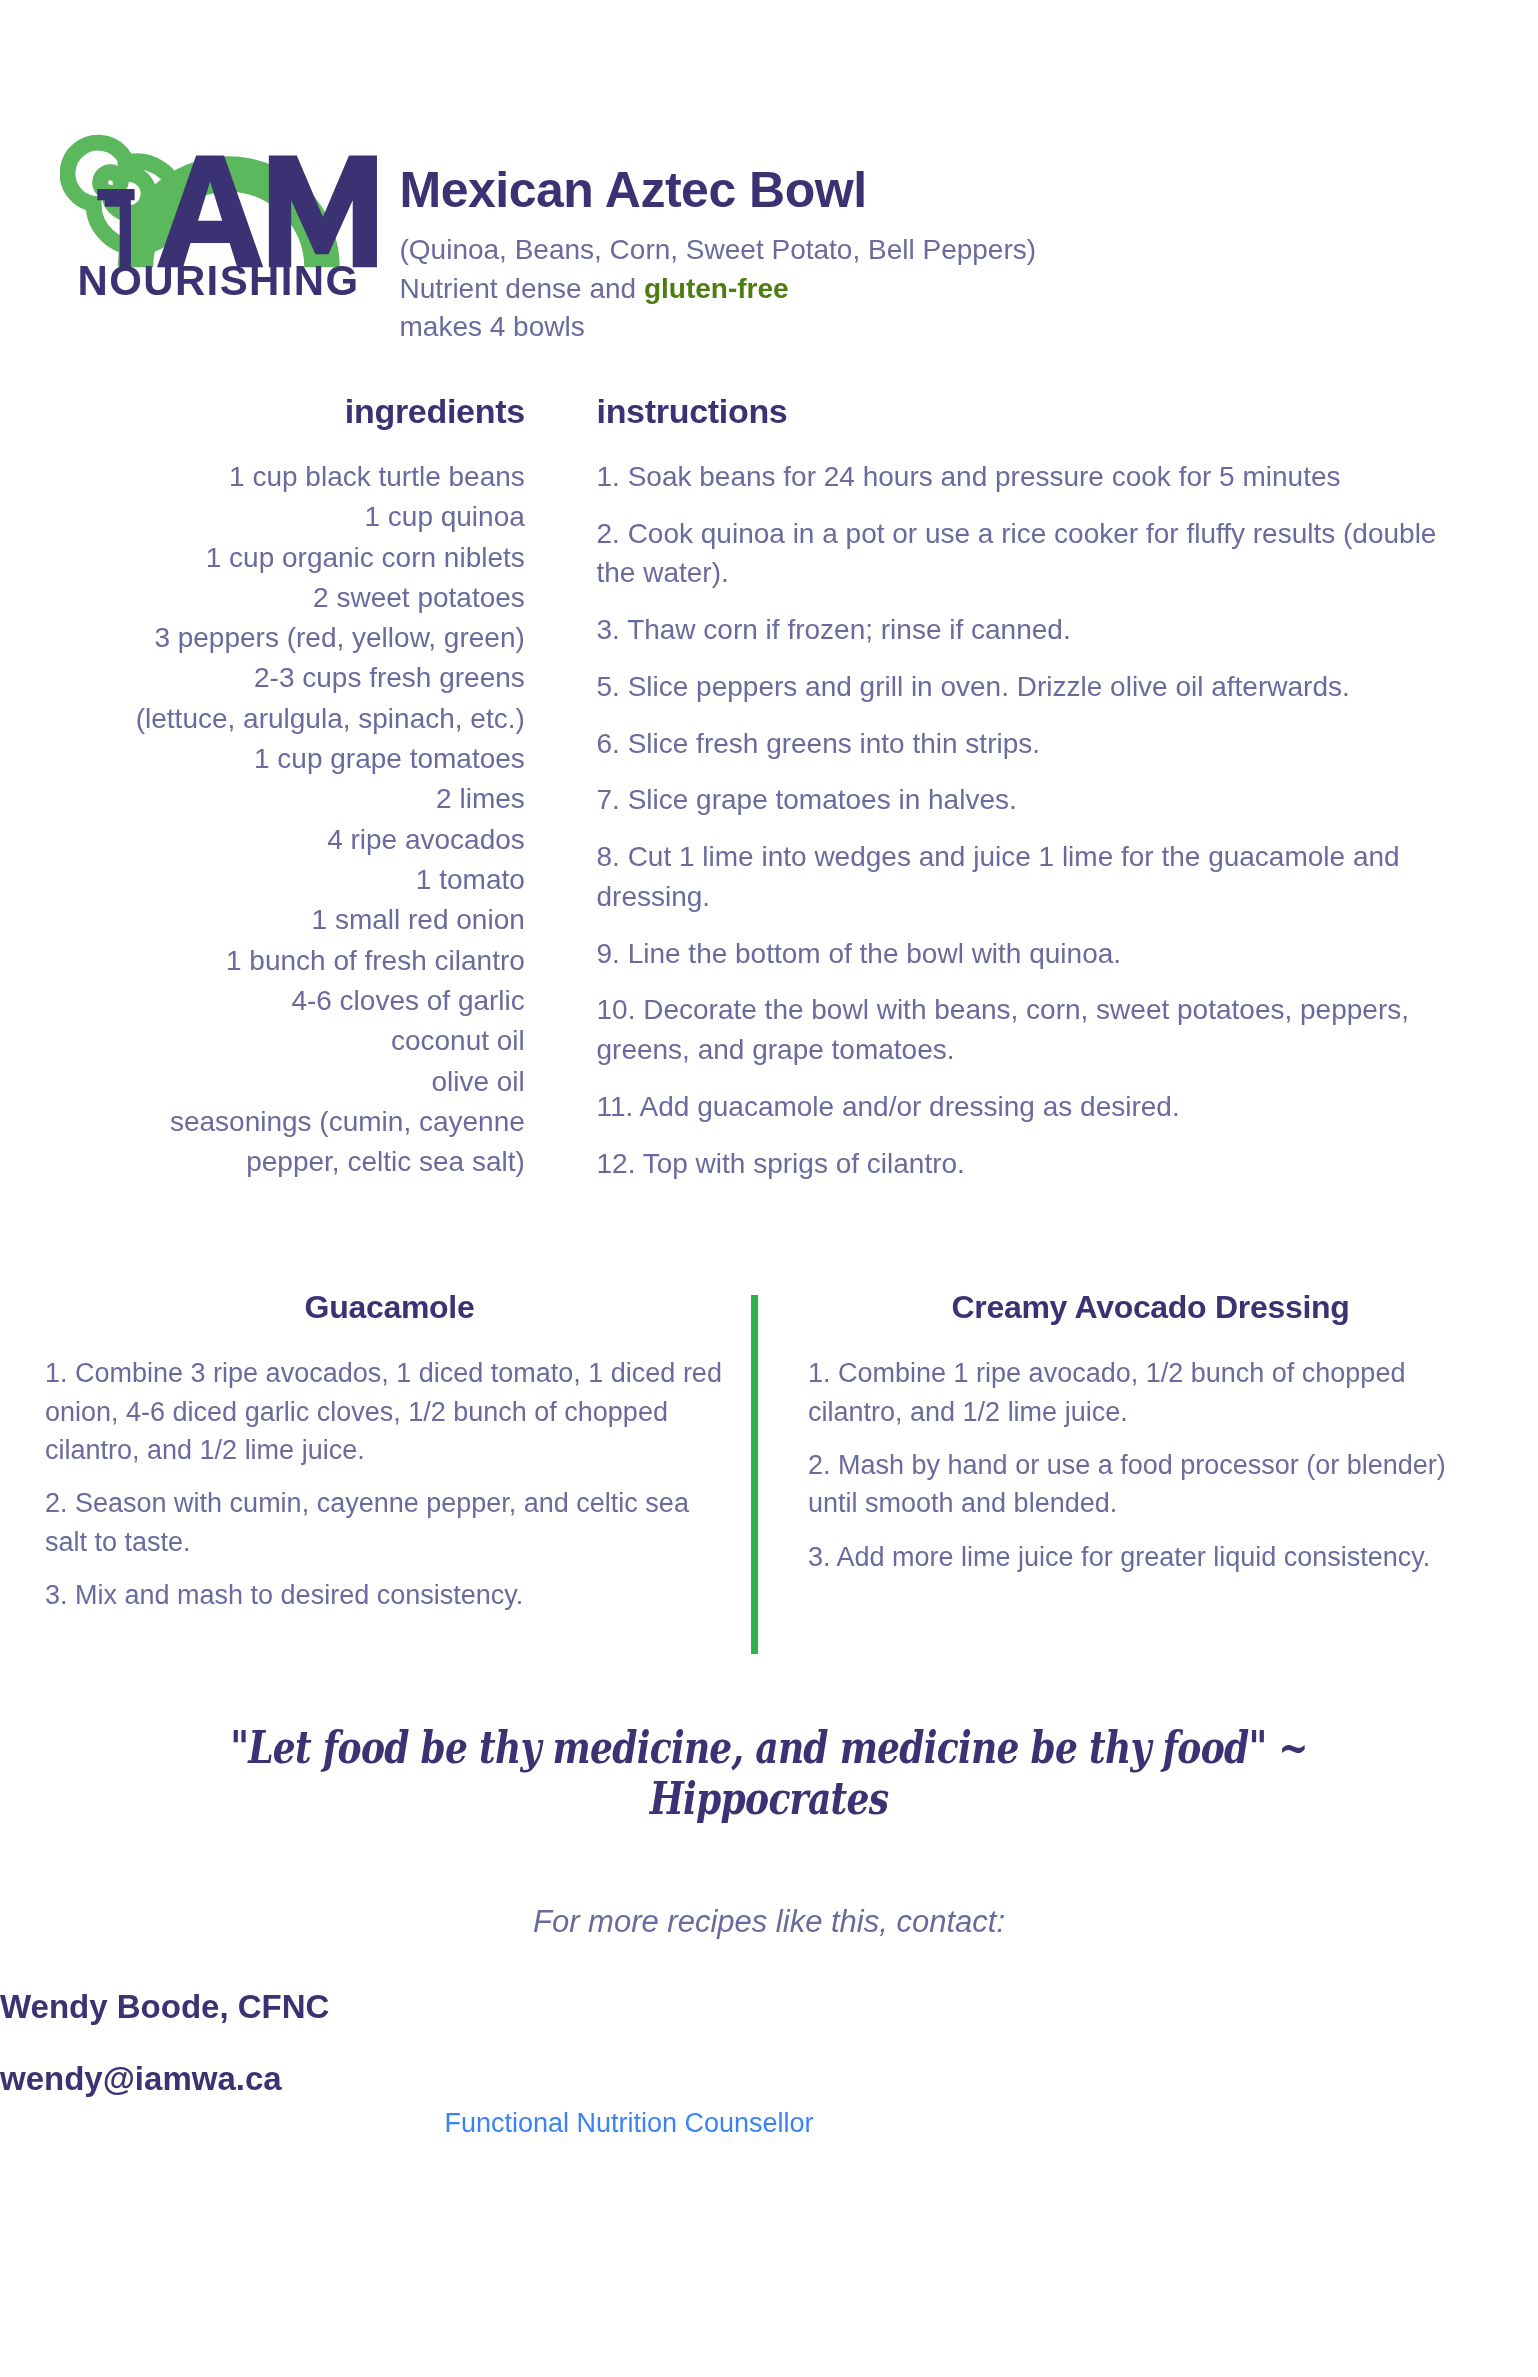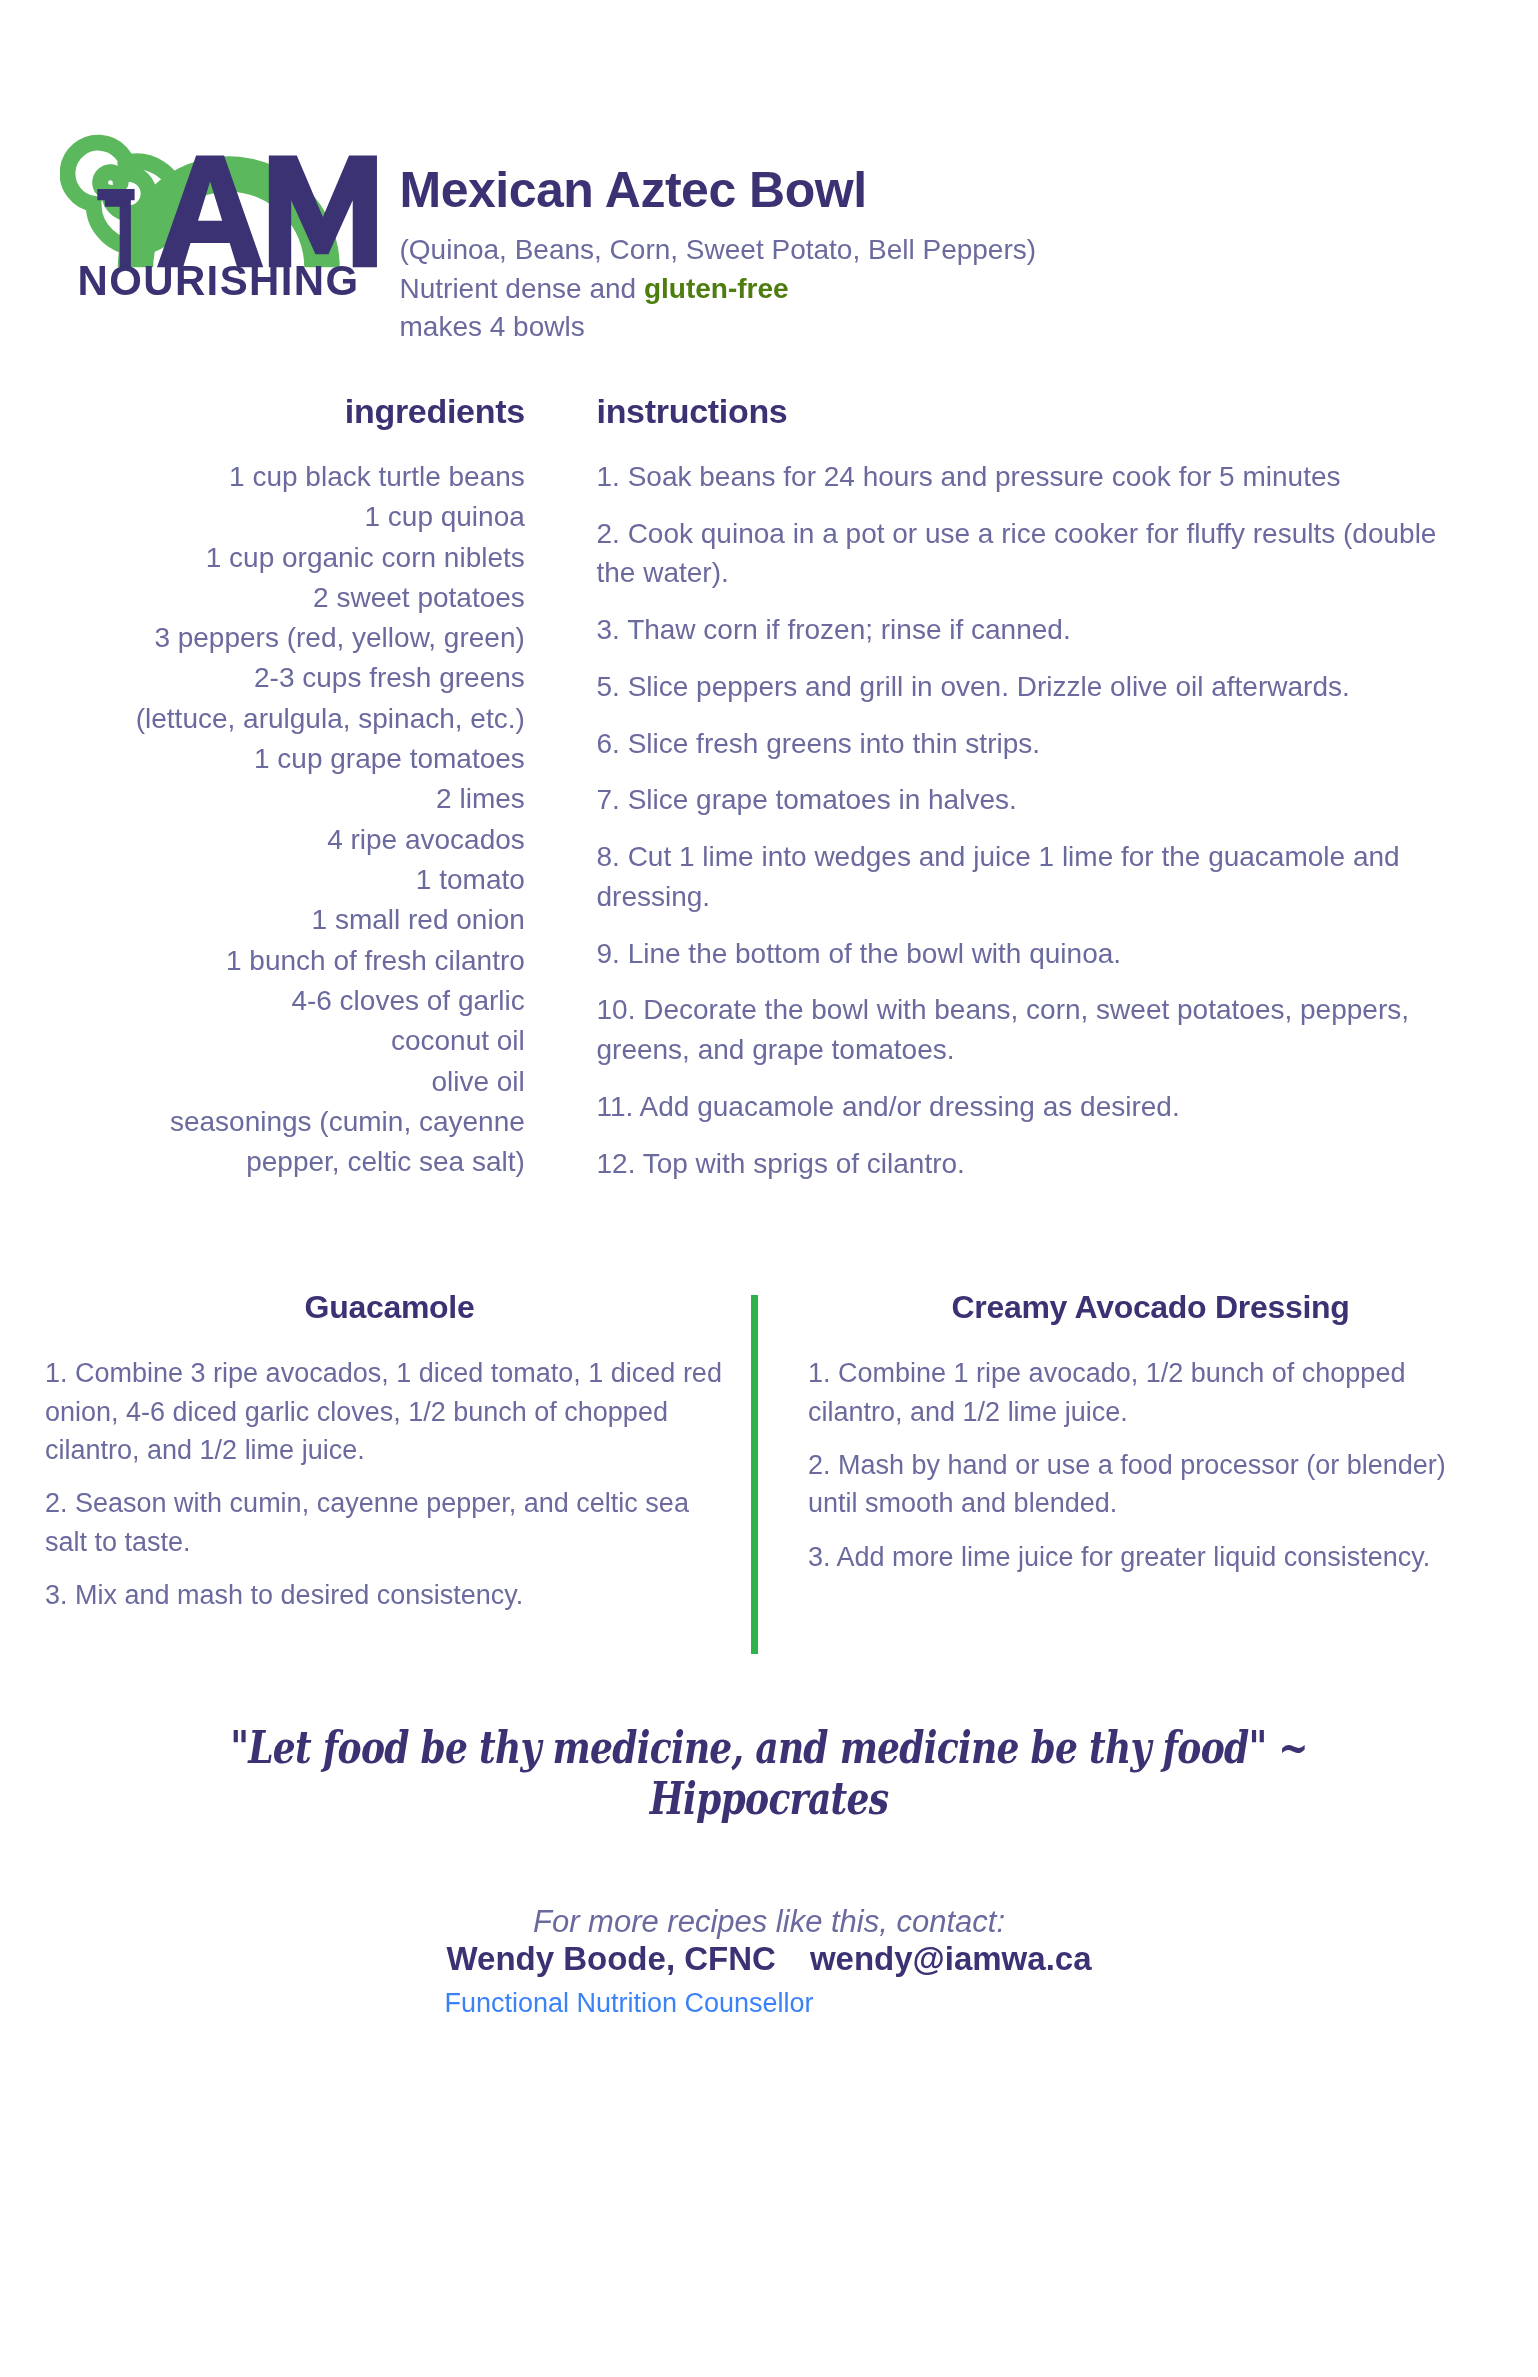--- a/index.html
+++ b/index.html
@@ -164,6 +164,7 @@
     font-style: italic;
     font-weight: 300;
     color: #6b6a9e;
+    margin-bottom: 48px;
   }
   .contact-main {
     font-size: 33px;

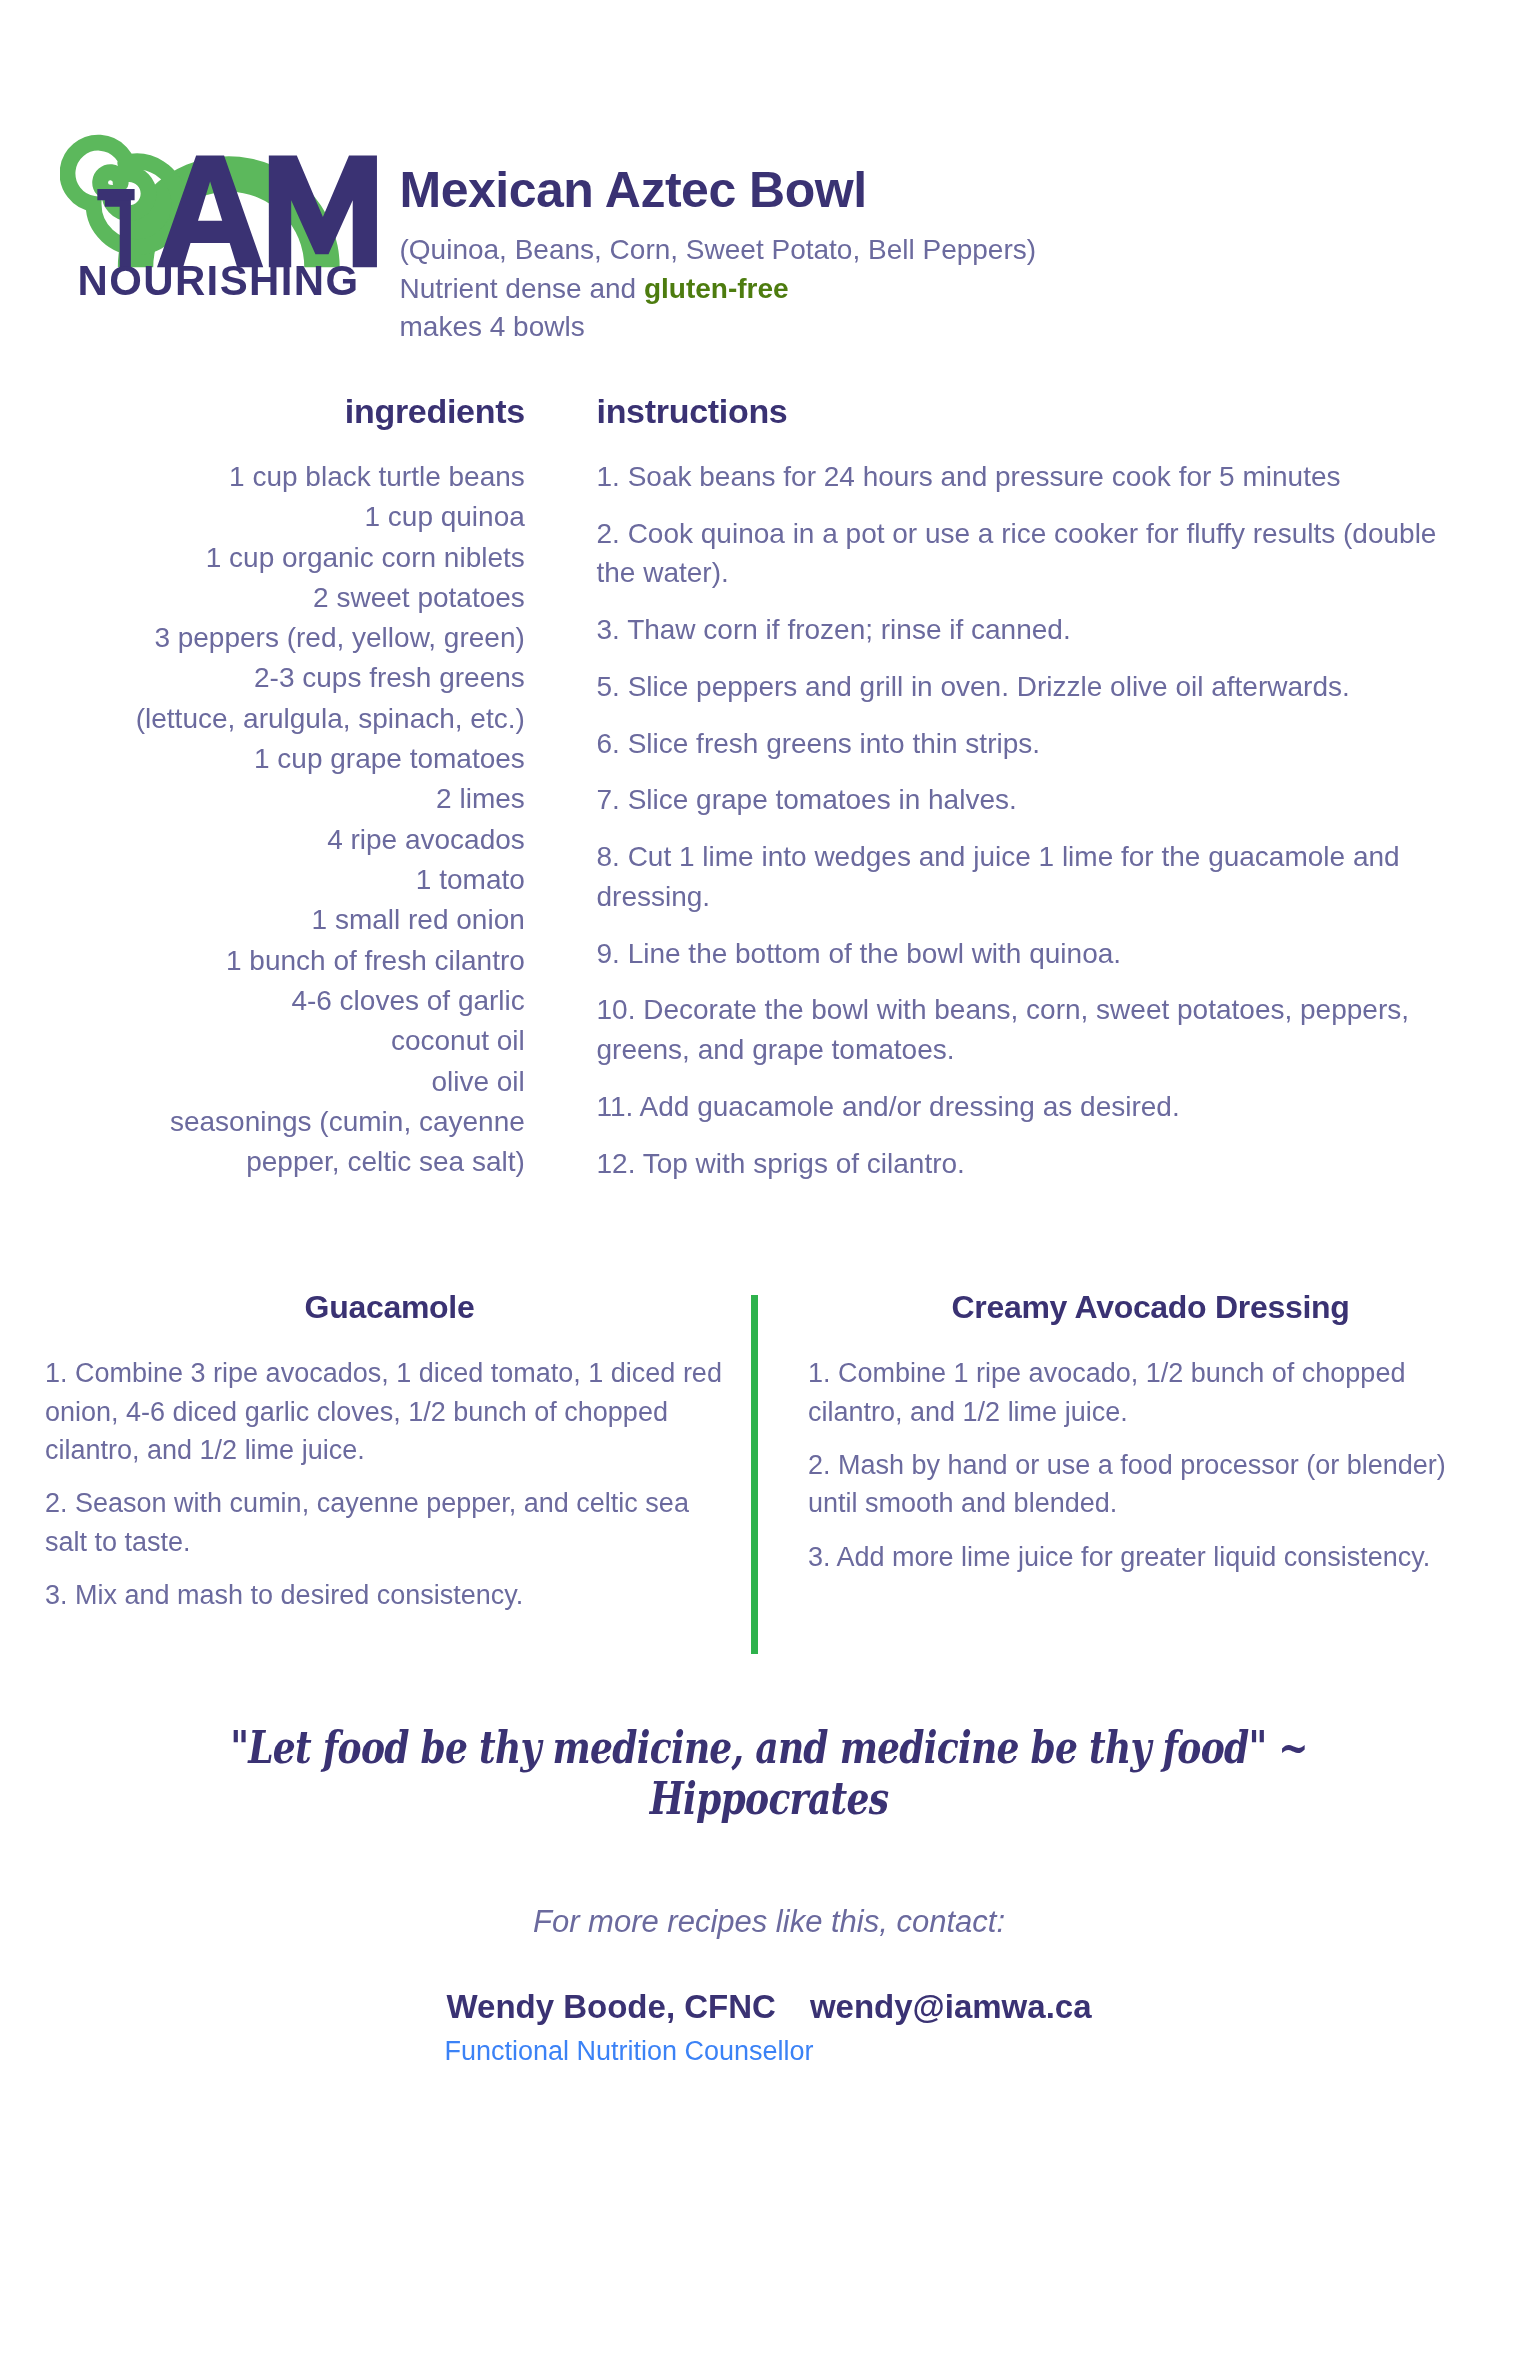--- a/index.html
+++ b/index.html
@@ -174,6 +174,7 @@
     justify-content: center;
     gap: 34px;
     align-items: baseline;
+    flex-direction: column;
   }
   .contact-role {
     font-size: 27px;

